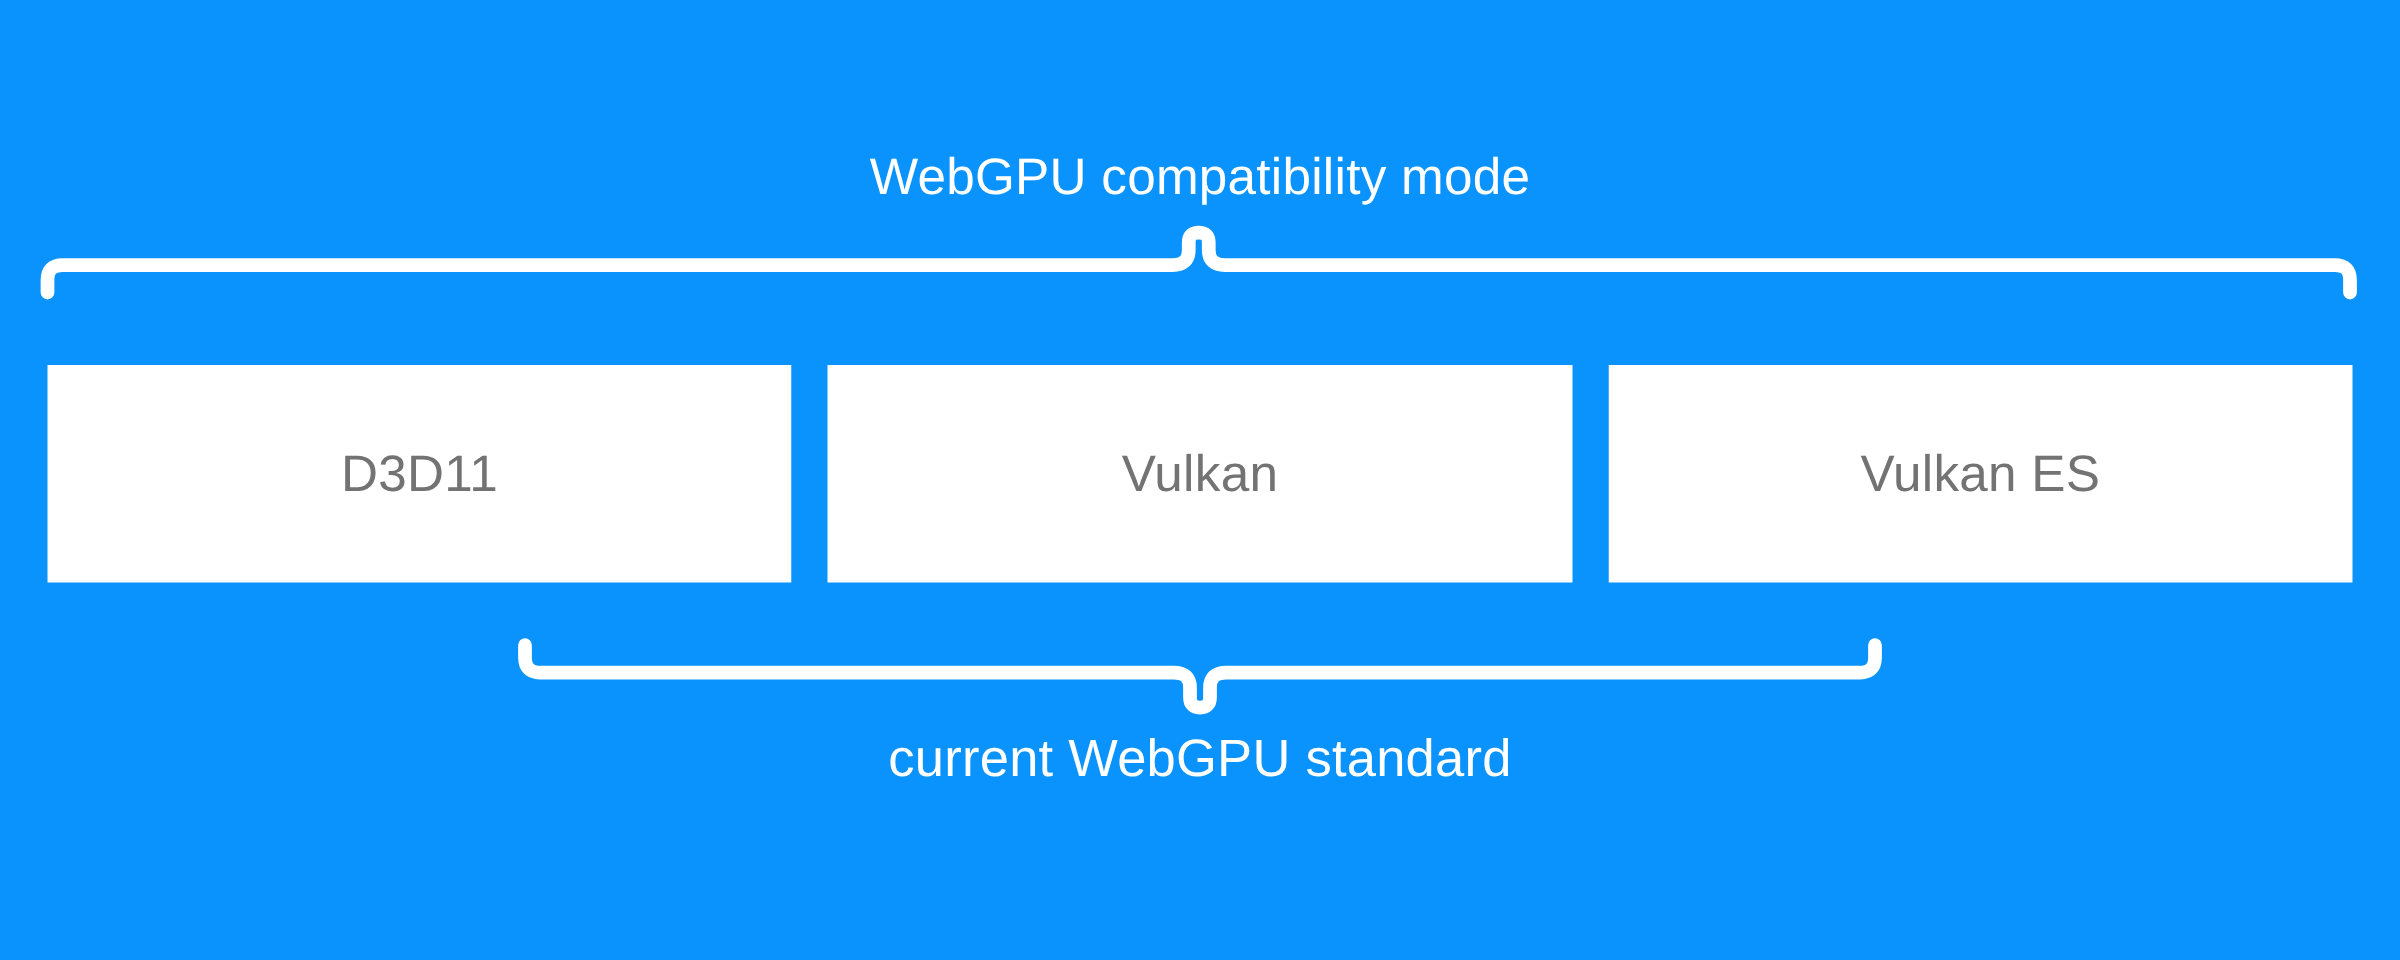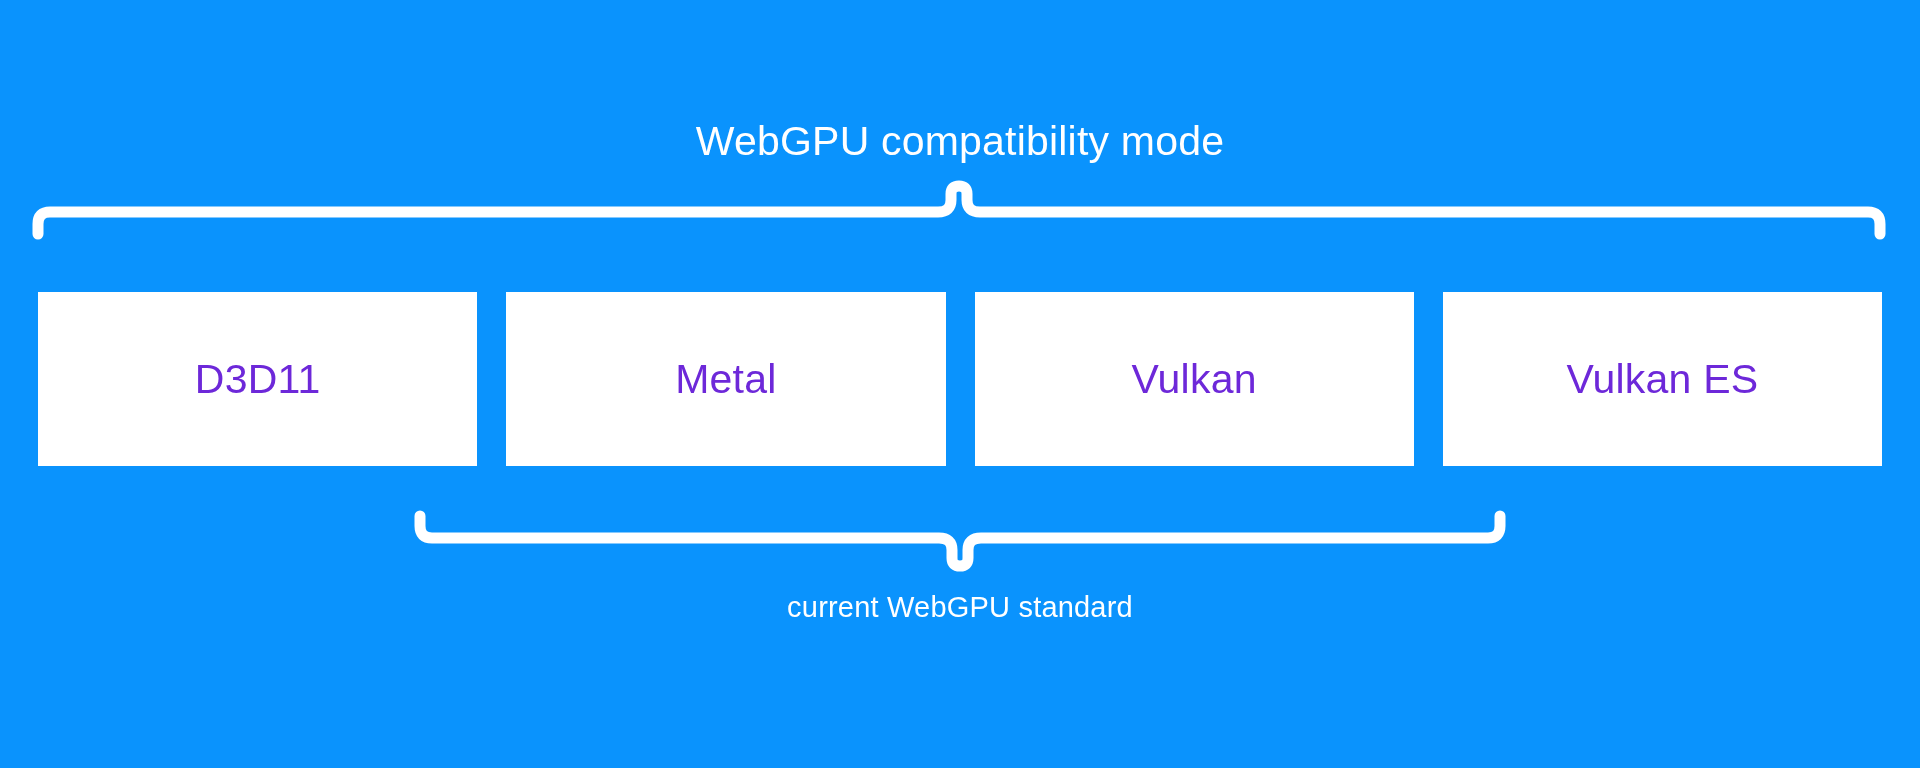--- a/index.html
+++ b/index.html
@@ -81,7 +81,7 @@
     justify-content: center;
   }
   .api-label {
-    color: #6d28d9;
+    color: #737373;
     font-size: 41px;
     font-weight: 400;
     letter-spacing: 0.2px;

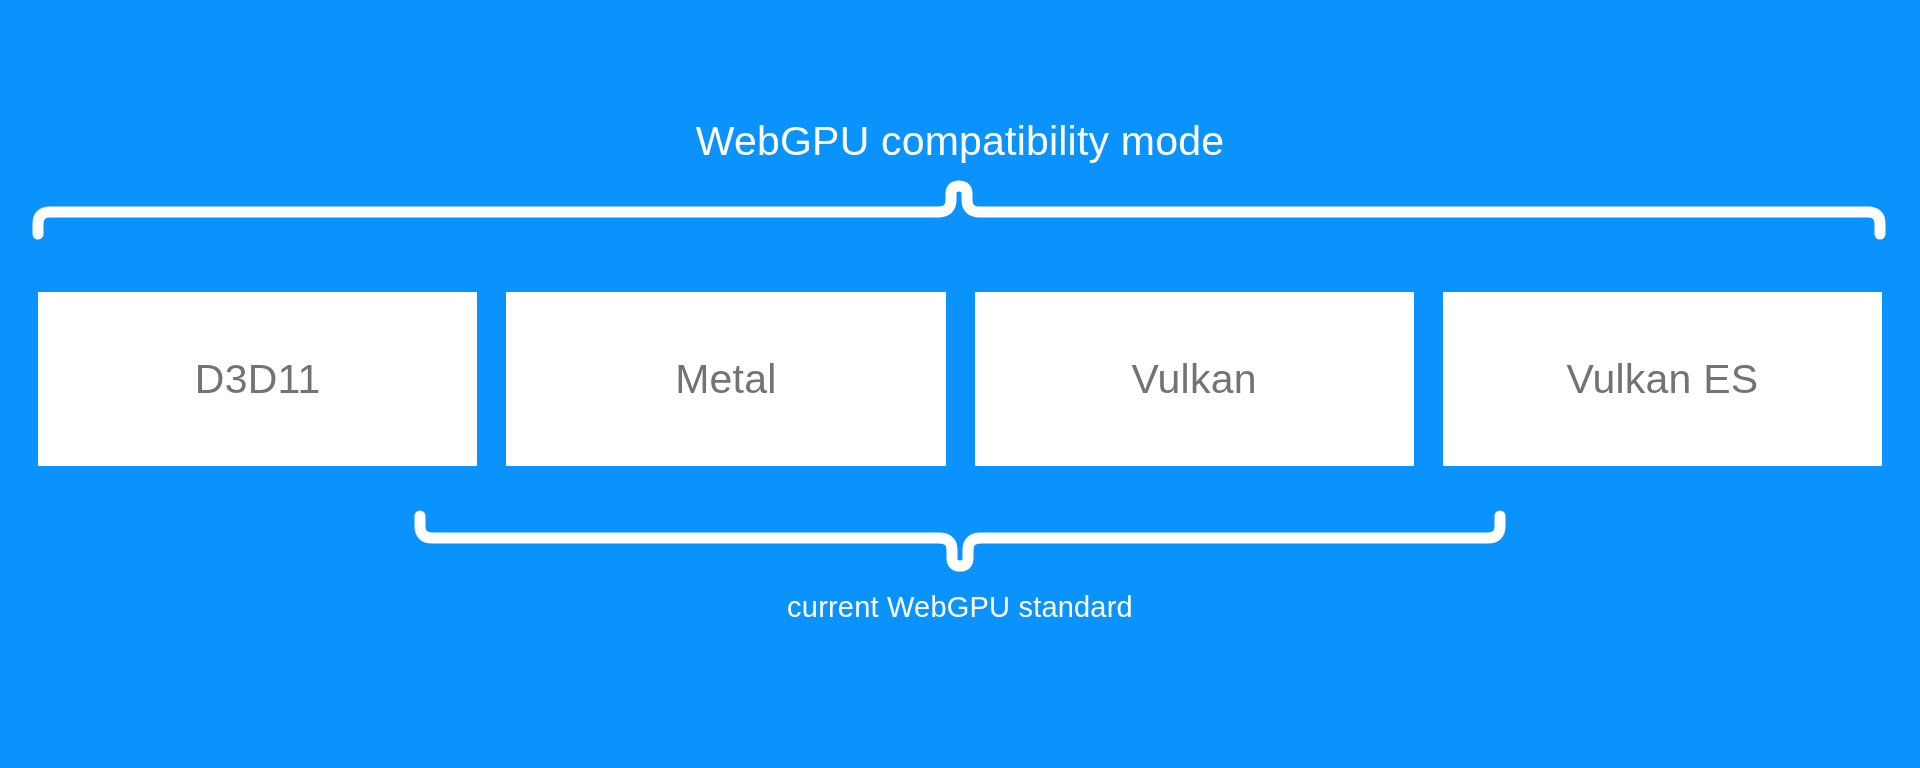--- a/index.html
+++ b/index.html
@@ -118,9 +118,6 @@
     </div>
 
 
-    <div class="api-box">
-      <span class="api-label">Metal</span>
-    </div>
 
     <div class="api-box">
       <span class="api-label">Vulkan</span>

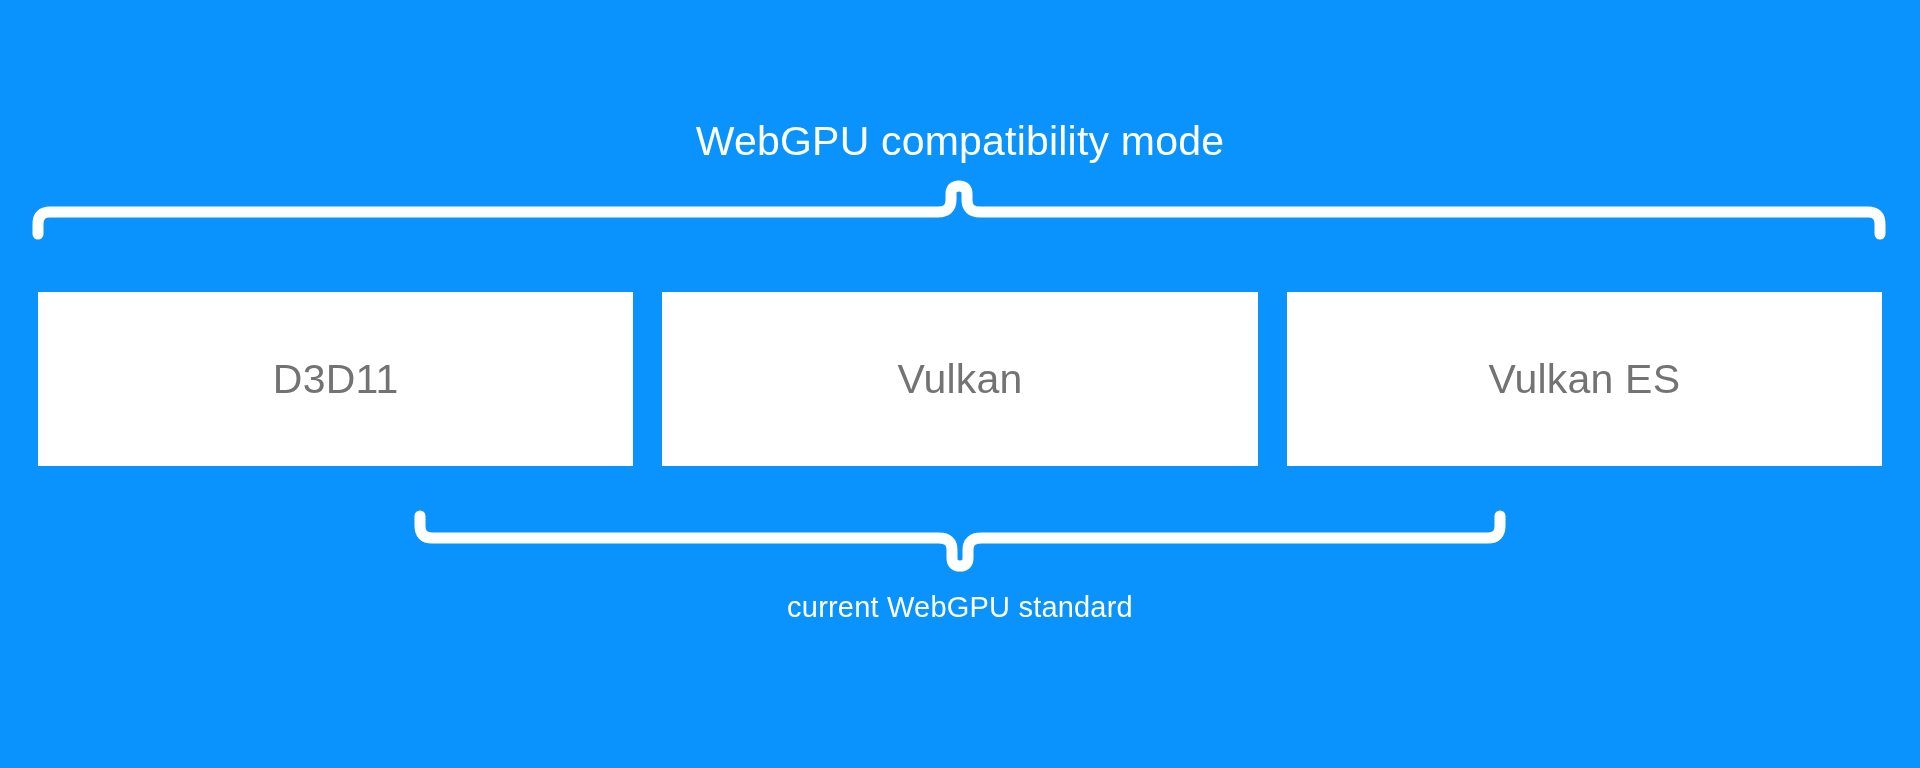--- a/index.html
+++ b/index.html
@@ -39,7 +39,7 @@
   }
   #bottom-caption {
     top: 583px;
-    font-size: 29px;
+    font-size: 42px;
     line-height: 48px;
   }
 

